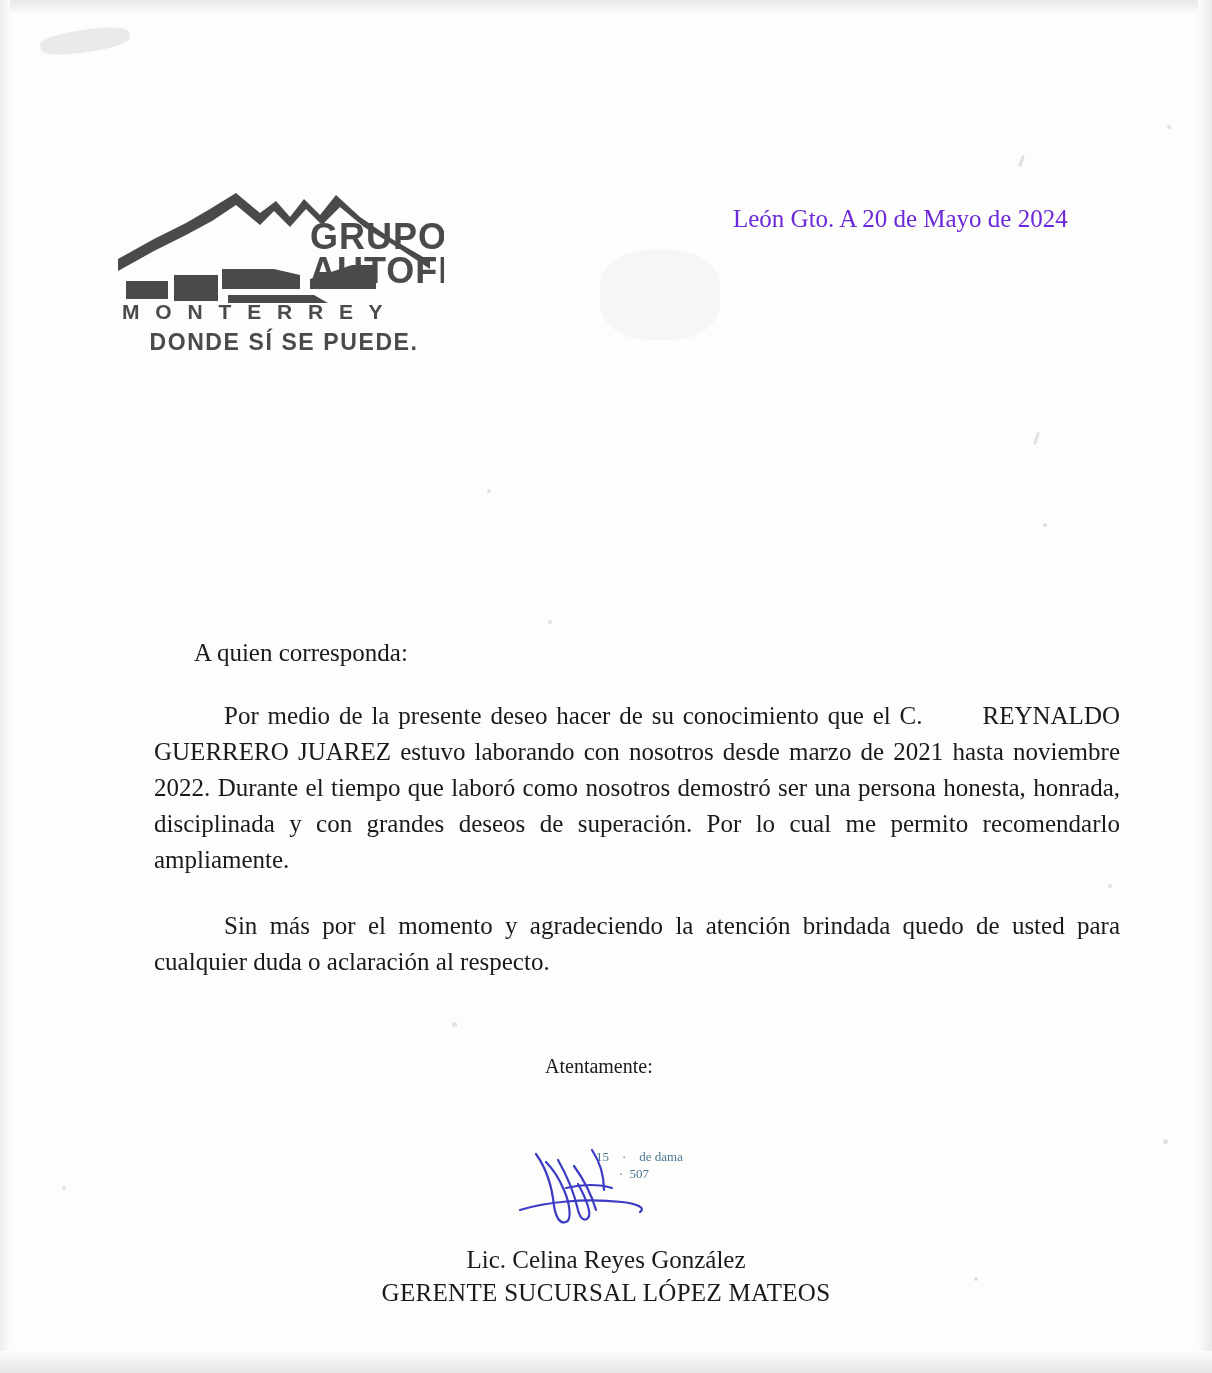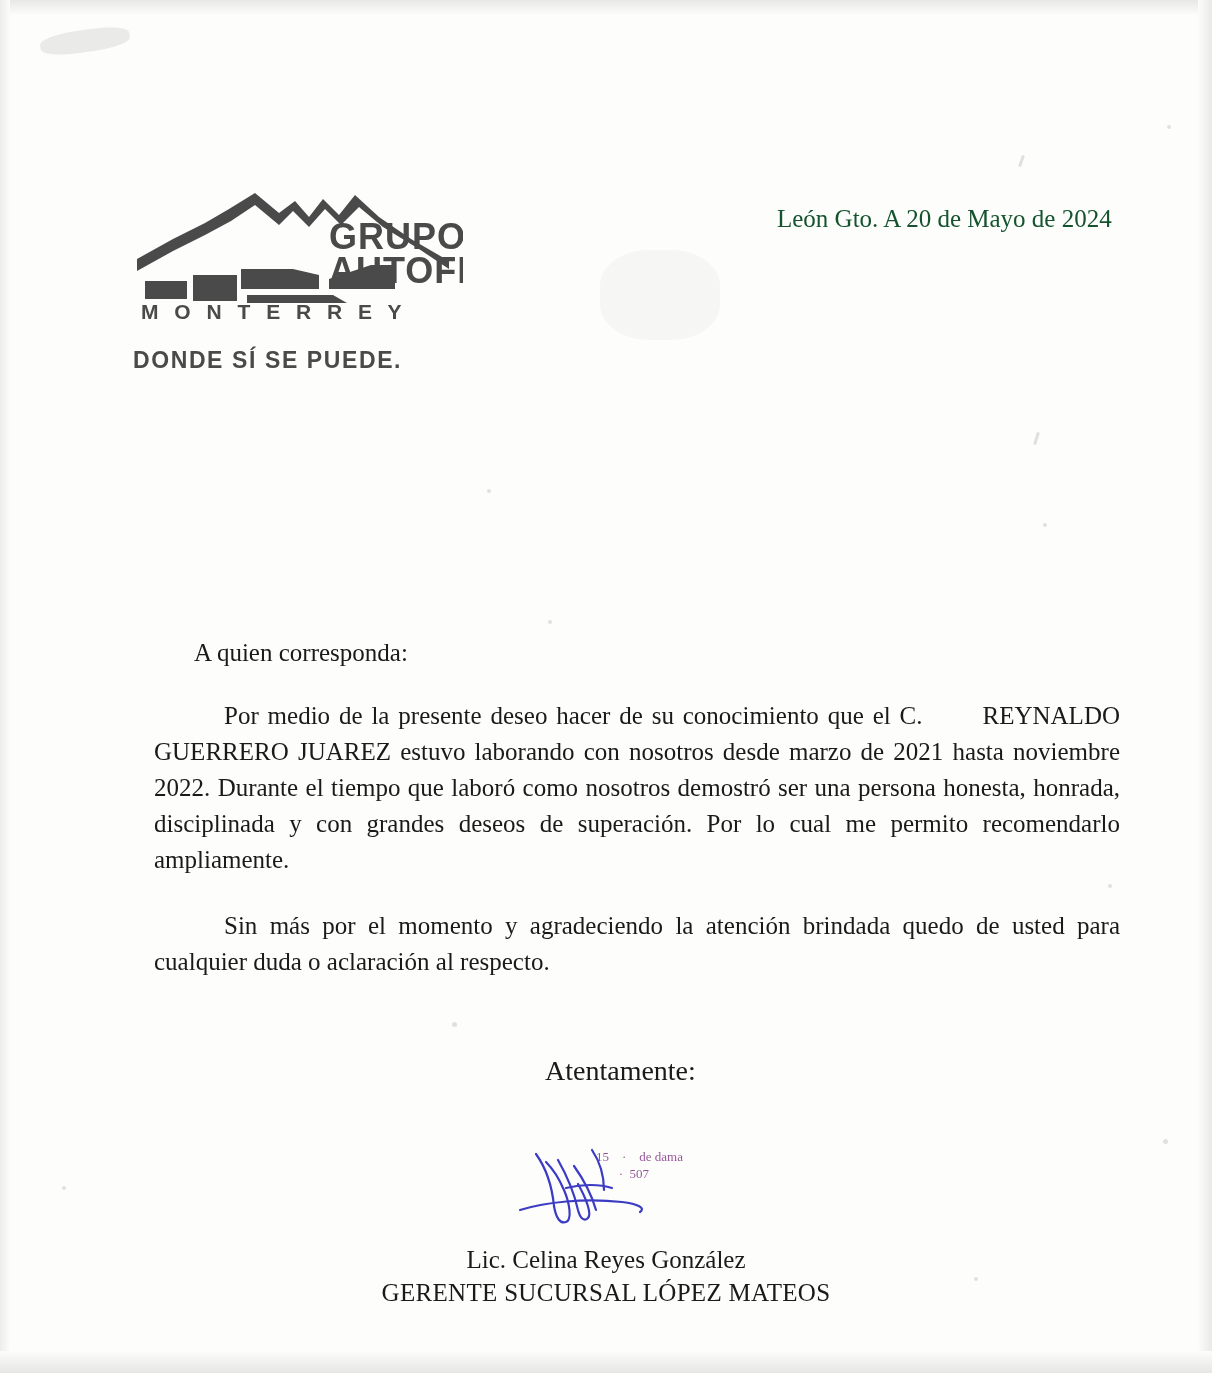--- a/index.html
+++ b/index.html
@@ -59,9 +59,10 @@
   
   .logo-block {
     position: absolute;
-    left: 133px;
+    left: 114px;
     top: 183px;
     width: 340px;
+    text-align: center;
   }
   .logo-mark {
     position: relative;

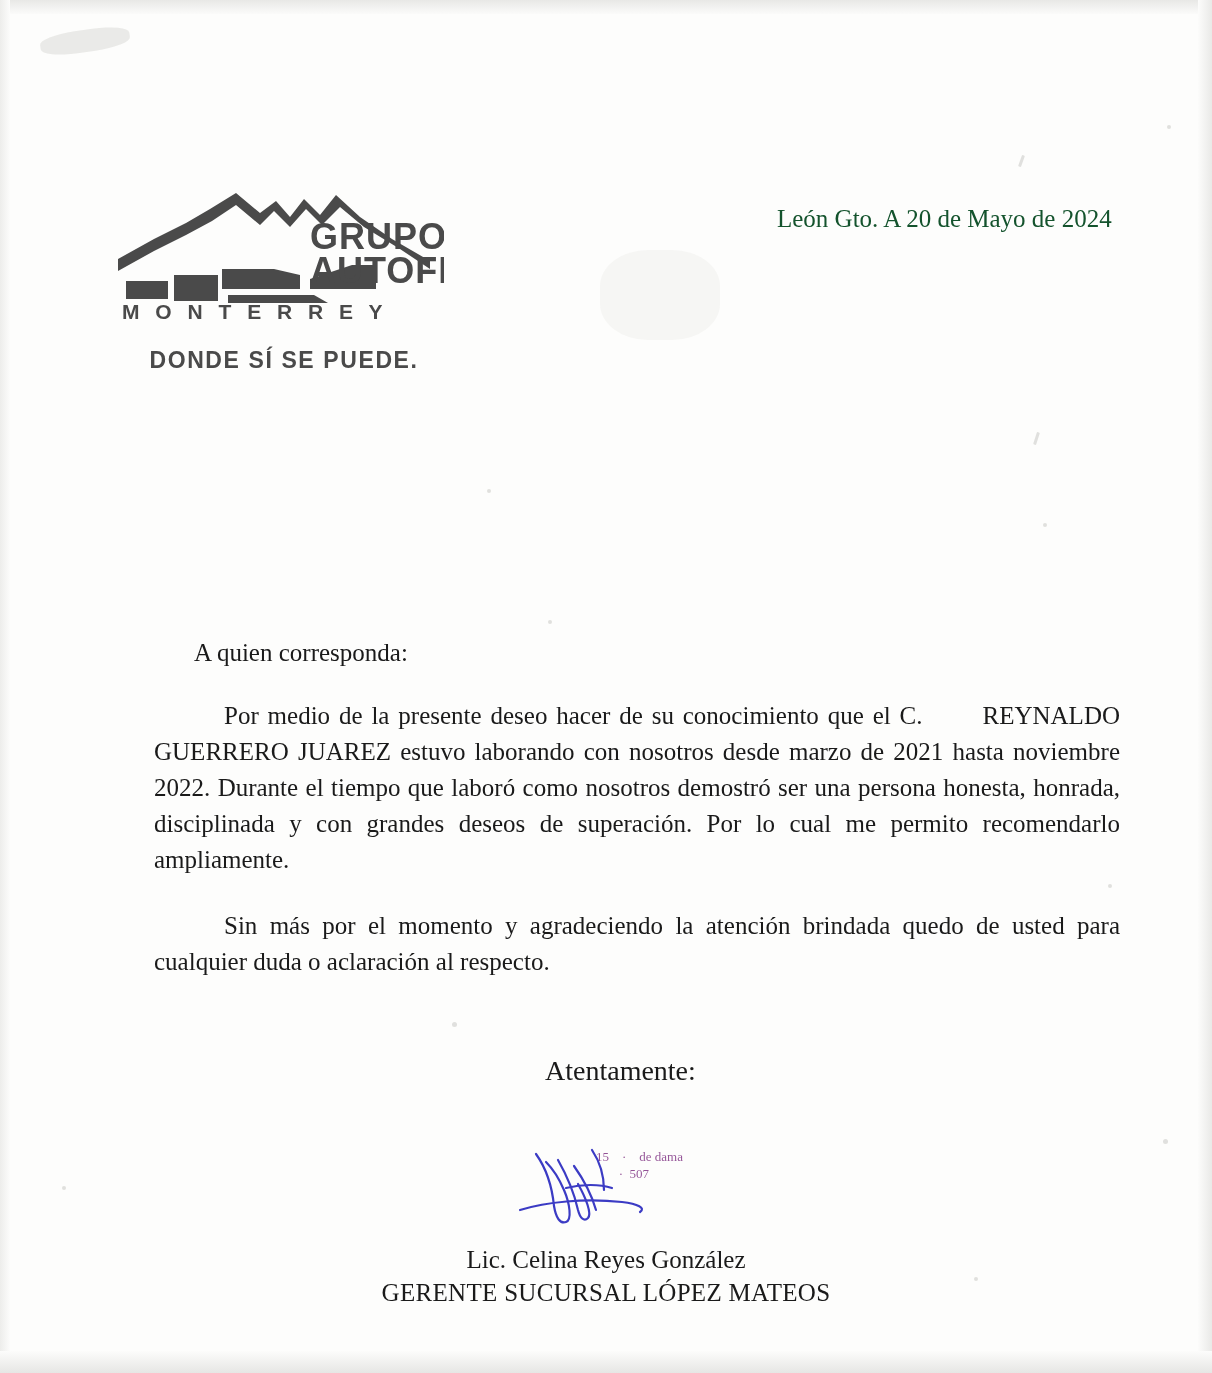--- a/index.html
+++ b/index.html
@@ -86,9 +86,8 @@
     left: 733px;
     top: 205px;
     font-size: 25px;
-    color: #14532d;
+    color: #6d28d9;
     white-space: nowrap;
-    margin-left: 44px;
   }
 
   

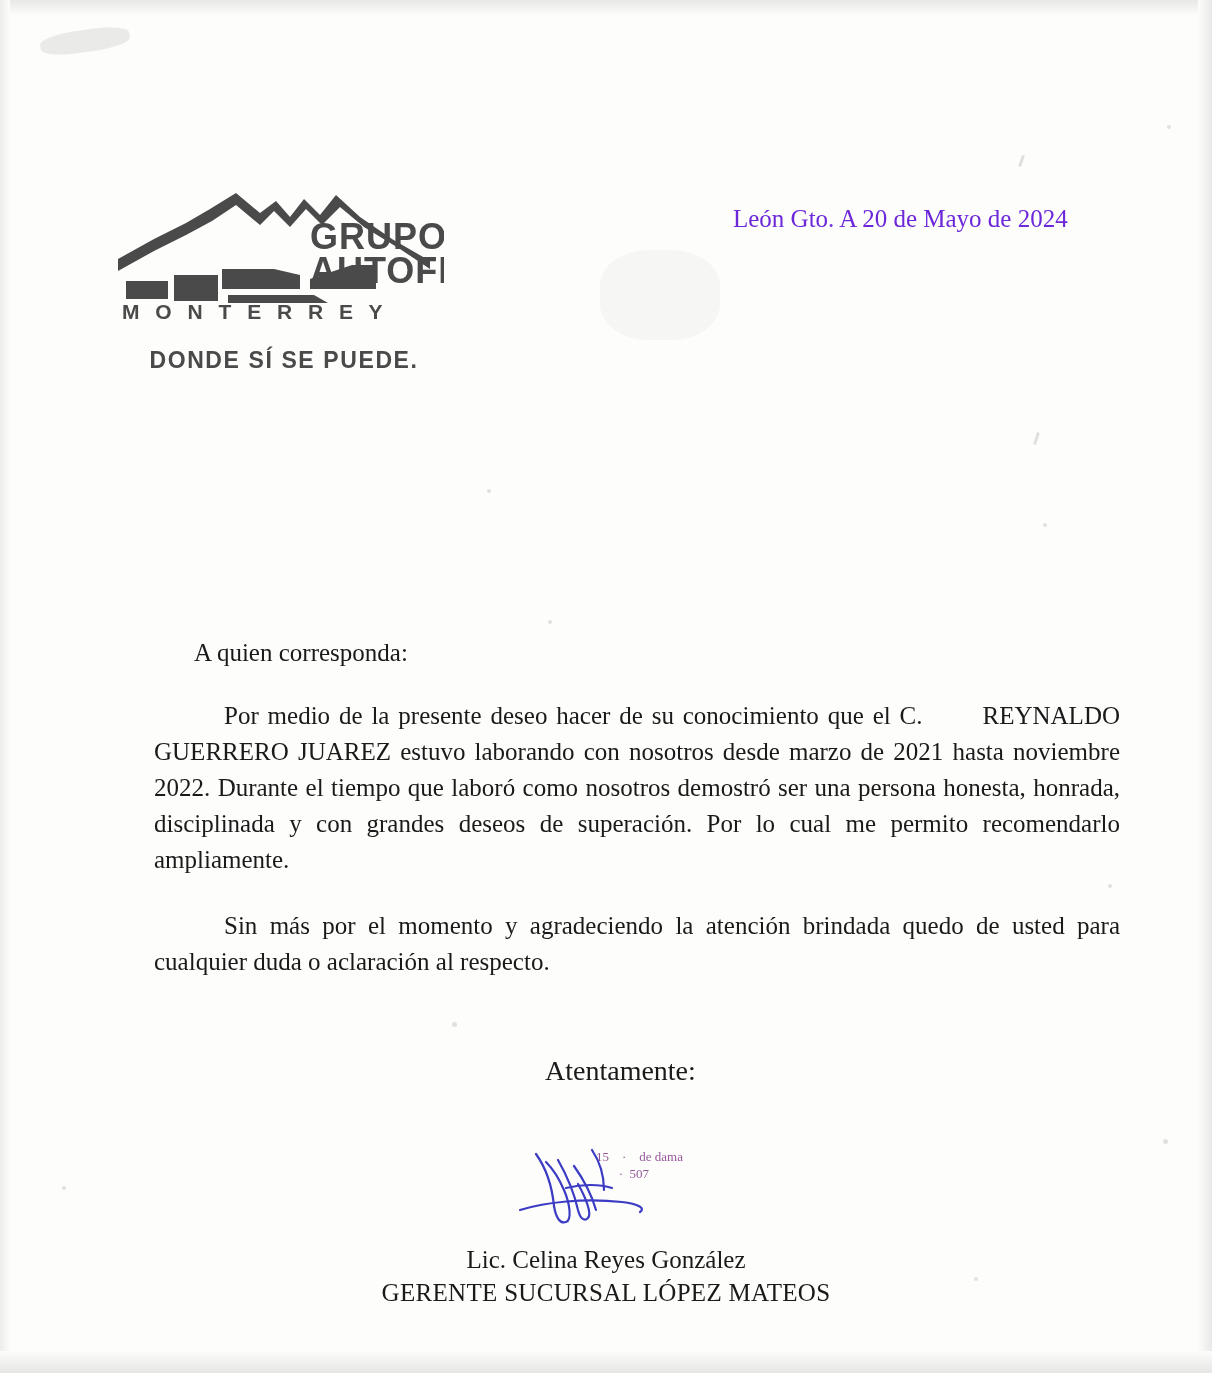--- a/index.html
+++ b/index.html
@@ -71,7 +71,7 @@
   }
   .logo-svg { display: block; }
   .logo-tagline {
-    margin-top: 24px;
+    margin-top: 6px;
     font-family: "Liberation Sans", sans-serif;
     font-weight: bold;
     font-size: 23px;

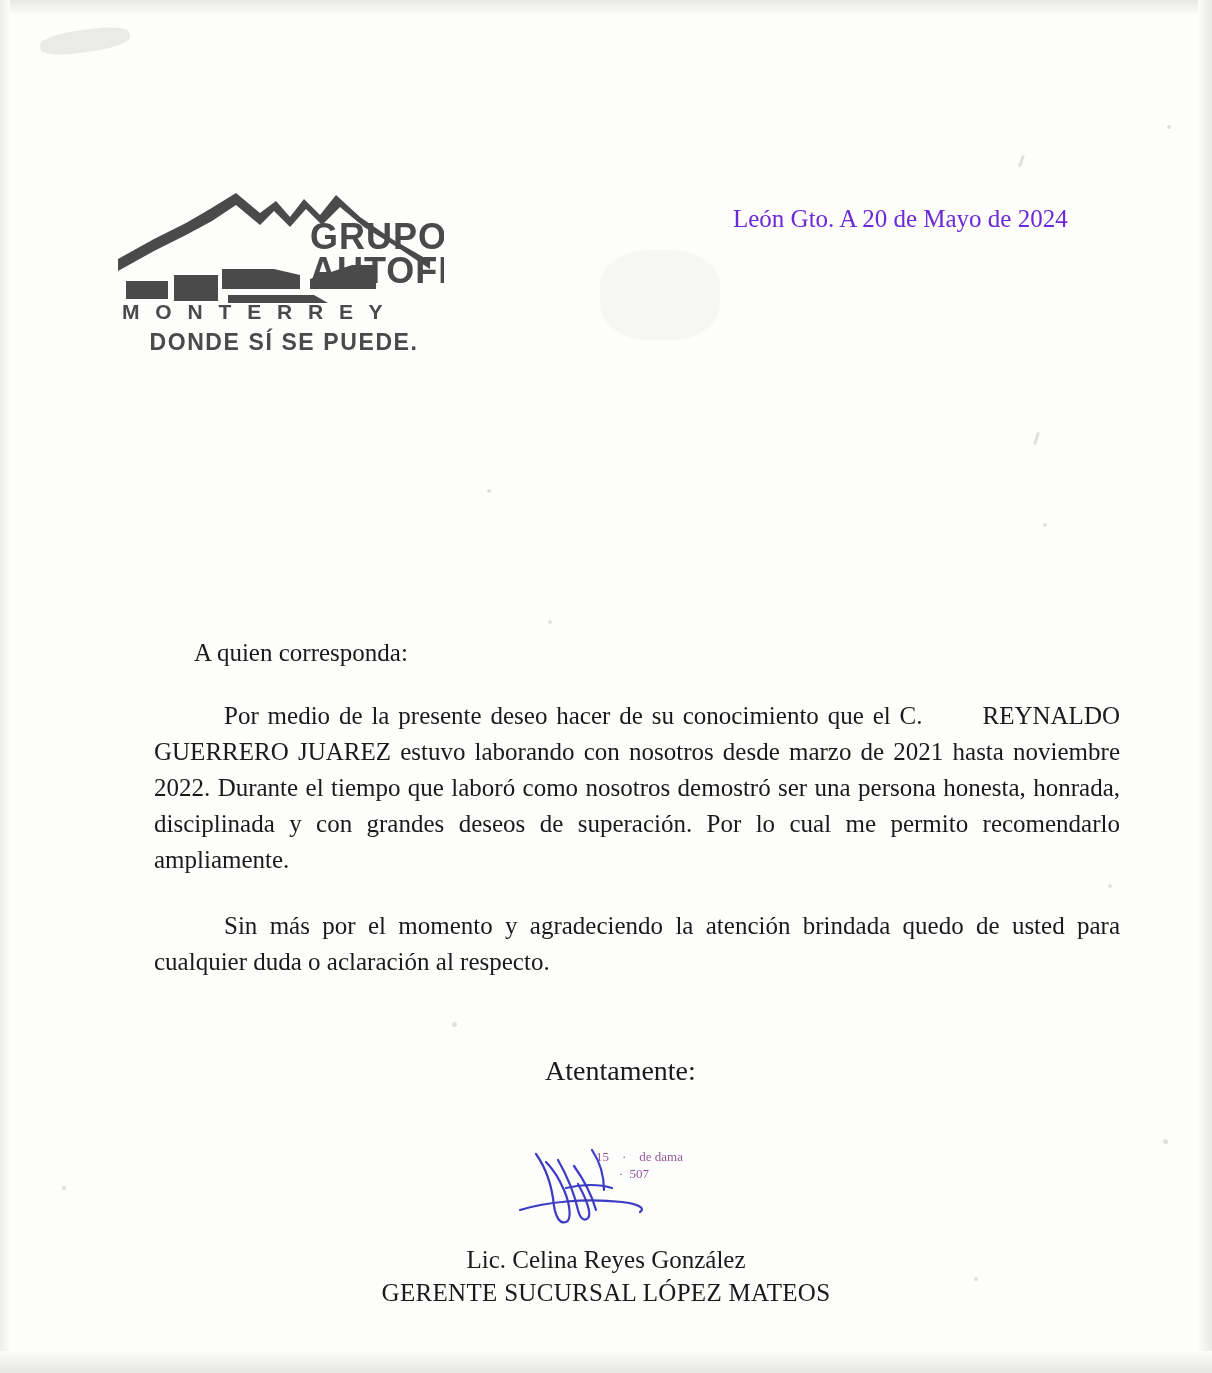--- a/index.html
+++ b/index.html
@@ -115,7 +115,7 @@
     position: absolute;
     left: 545px;
     top: 1055px;
-    font-size: 28px;
+    font-size: 20px;
   }
 
   

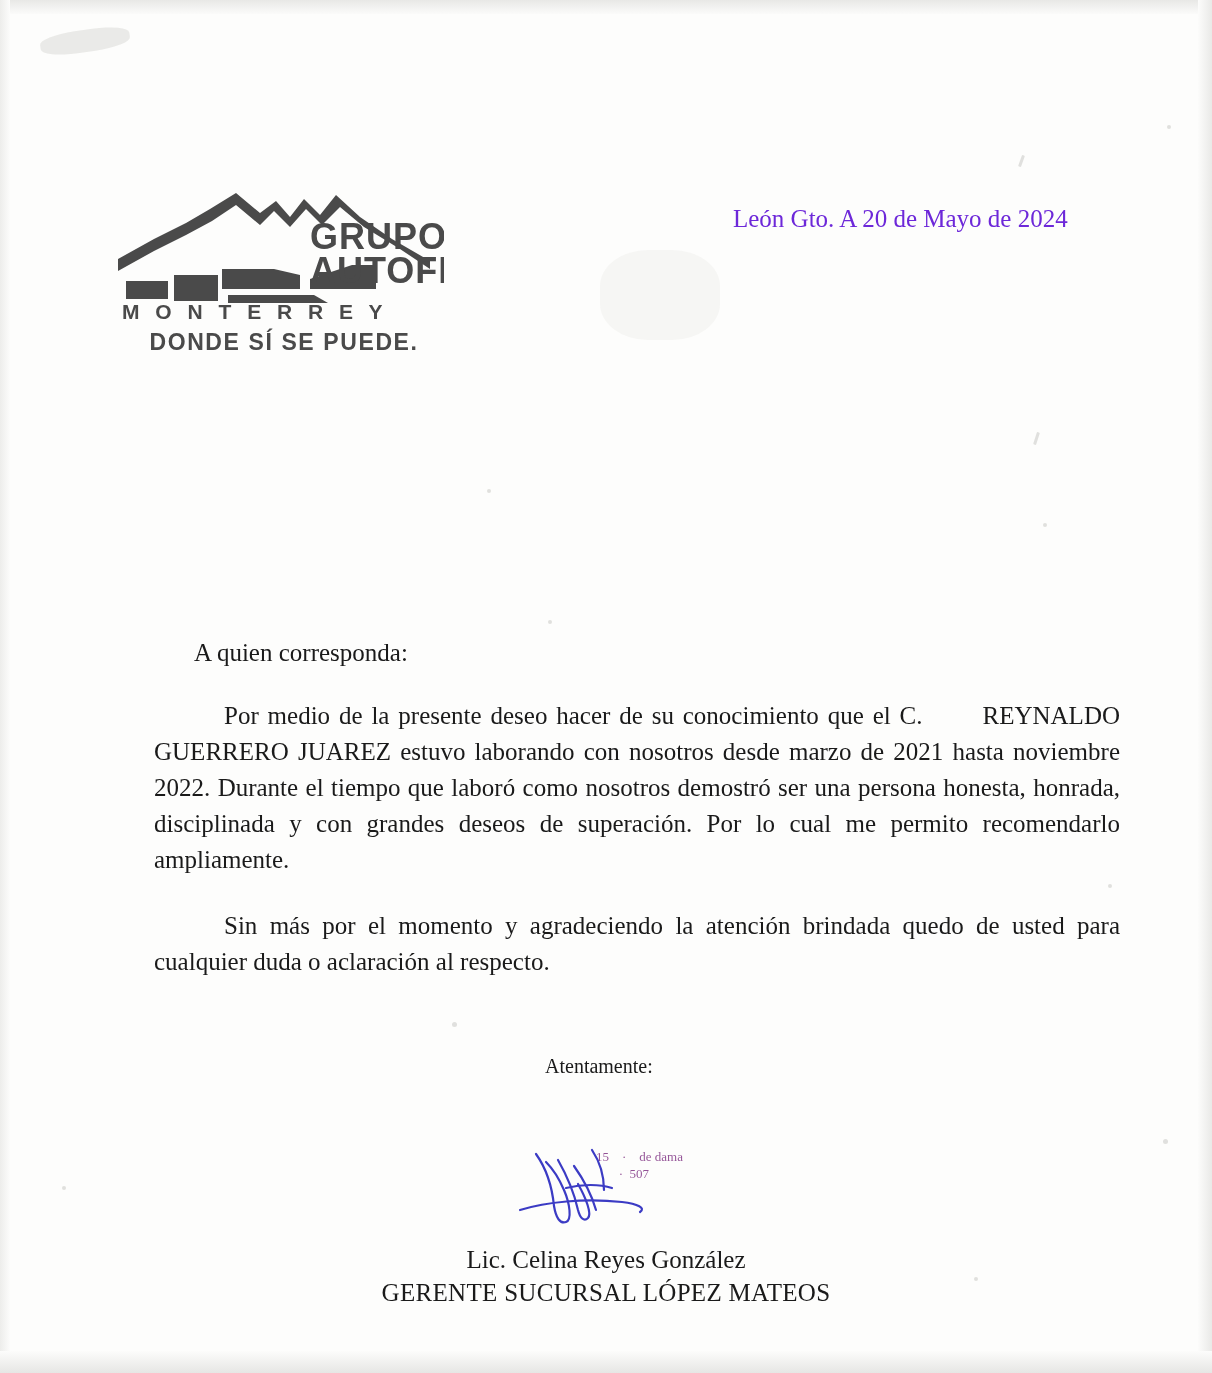--- a/index.html
+++ b/index.html
@@ -135,7 +135,7 @@
     font-family: "Liberation Serif", serif;
     font-size: 13px;
     line-height: 17px;
-    color: #701a75;
+    color: #0c4a6e;
     opacity: .75;
   }
   .sign-name {

